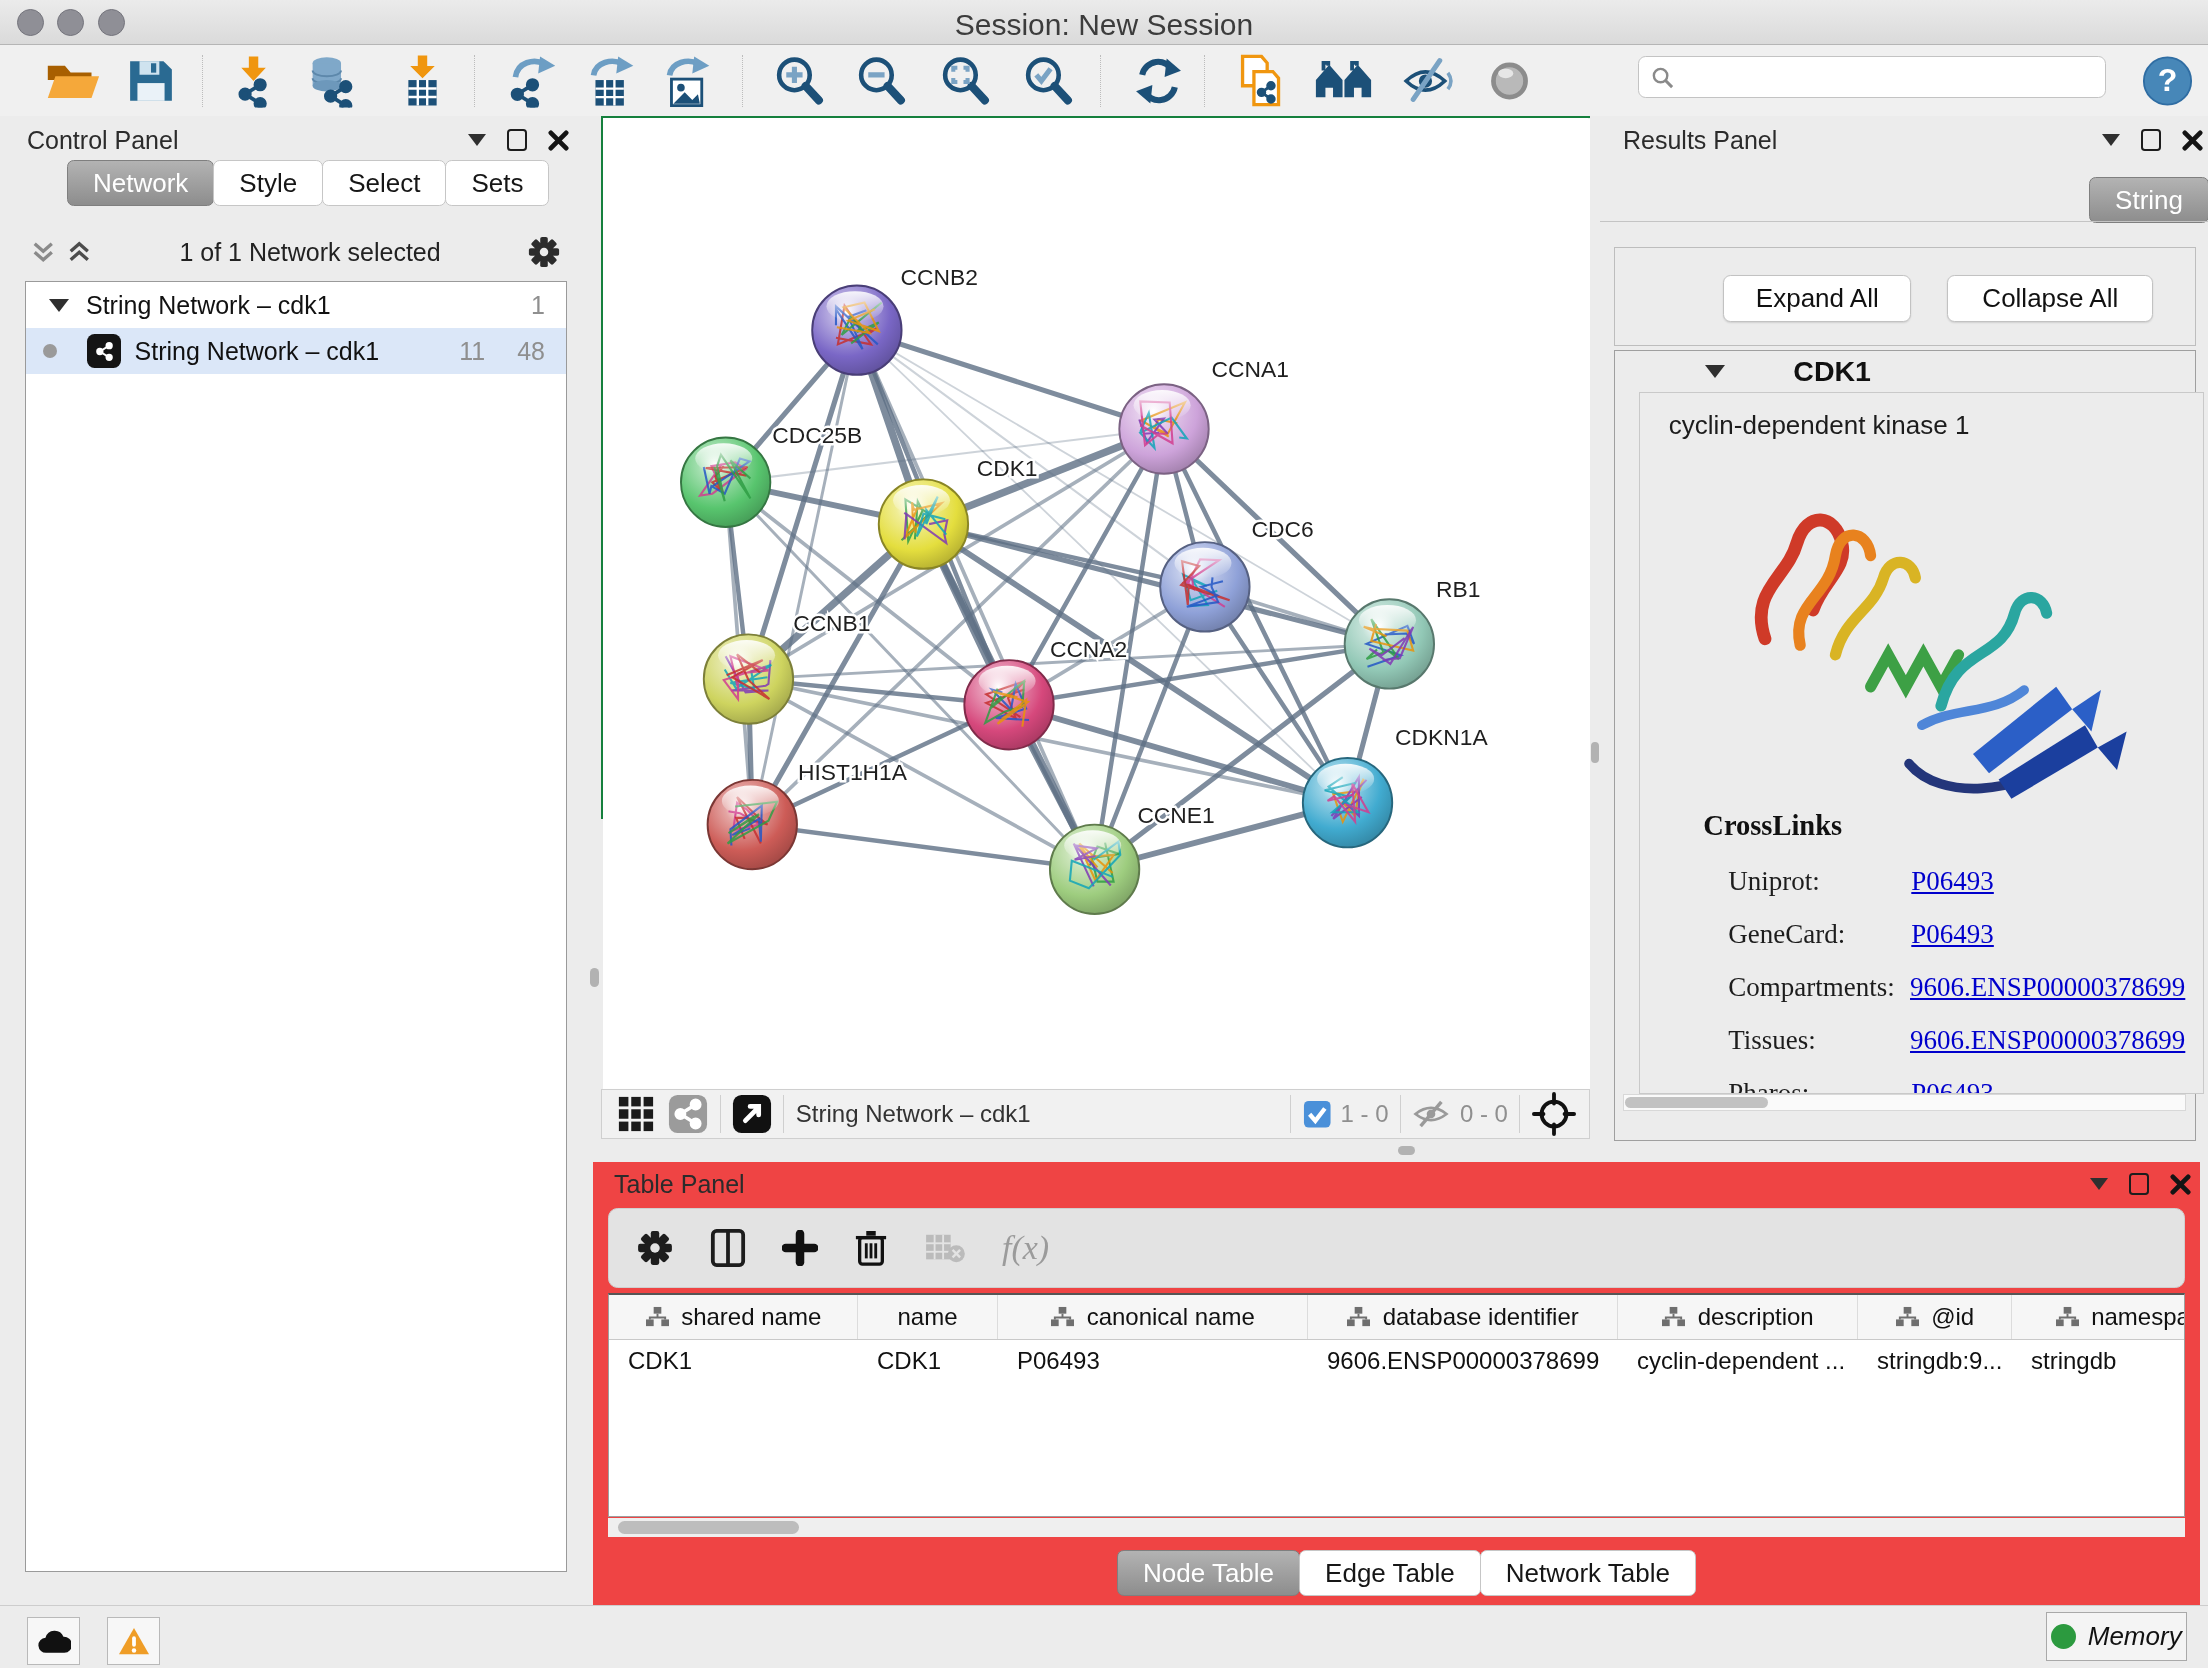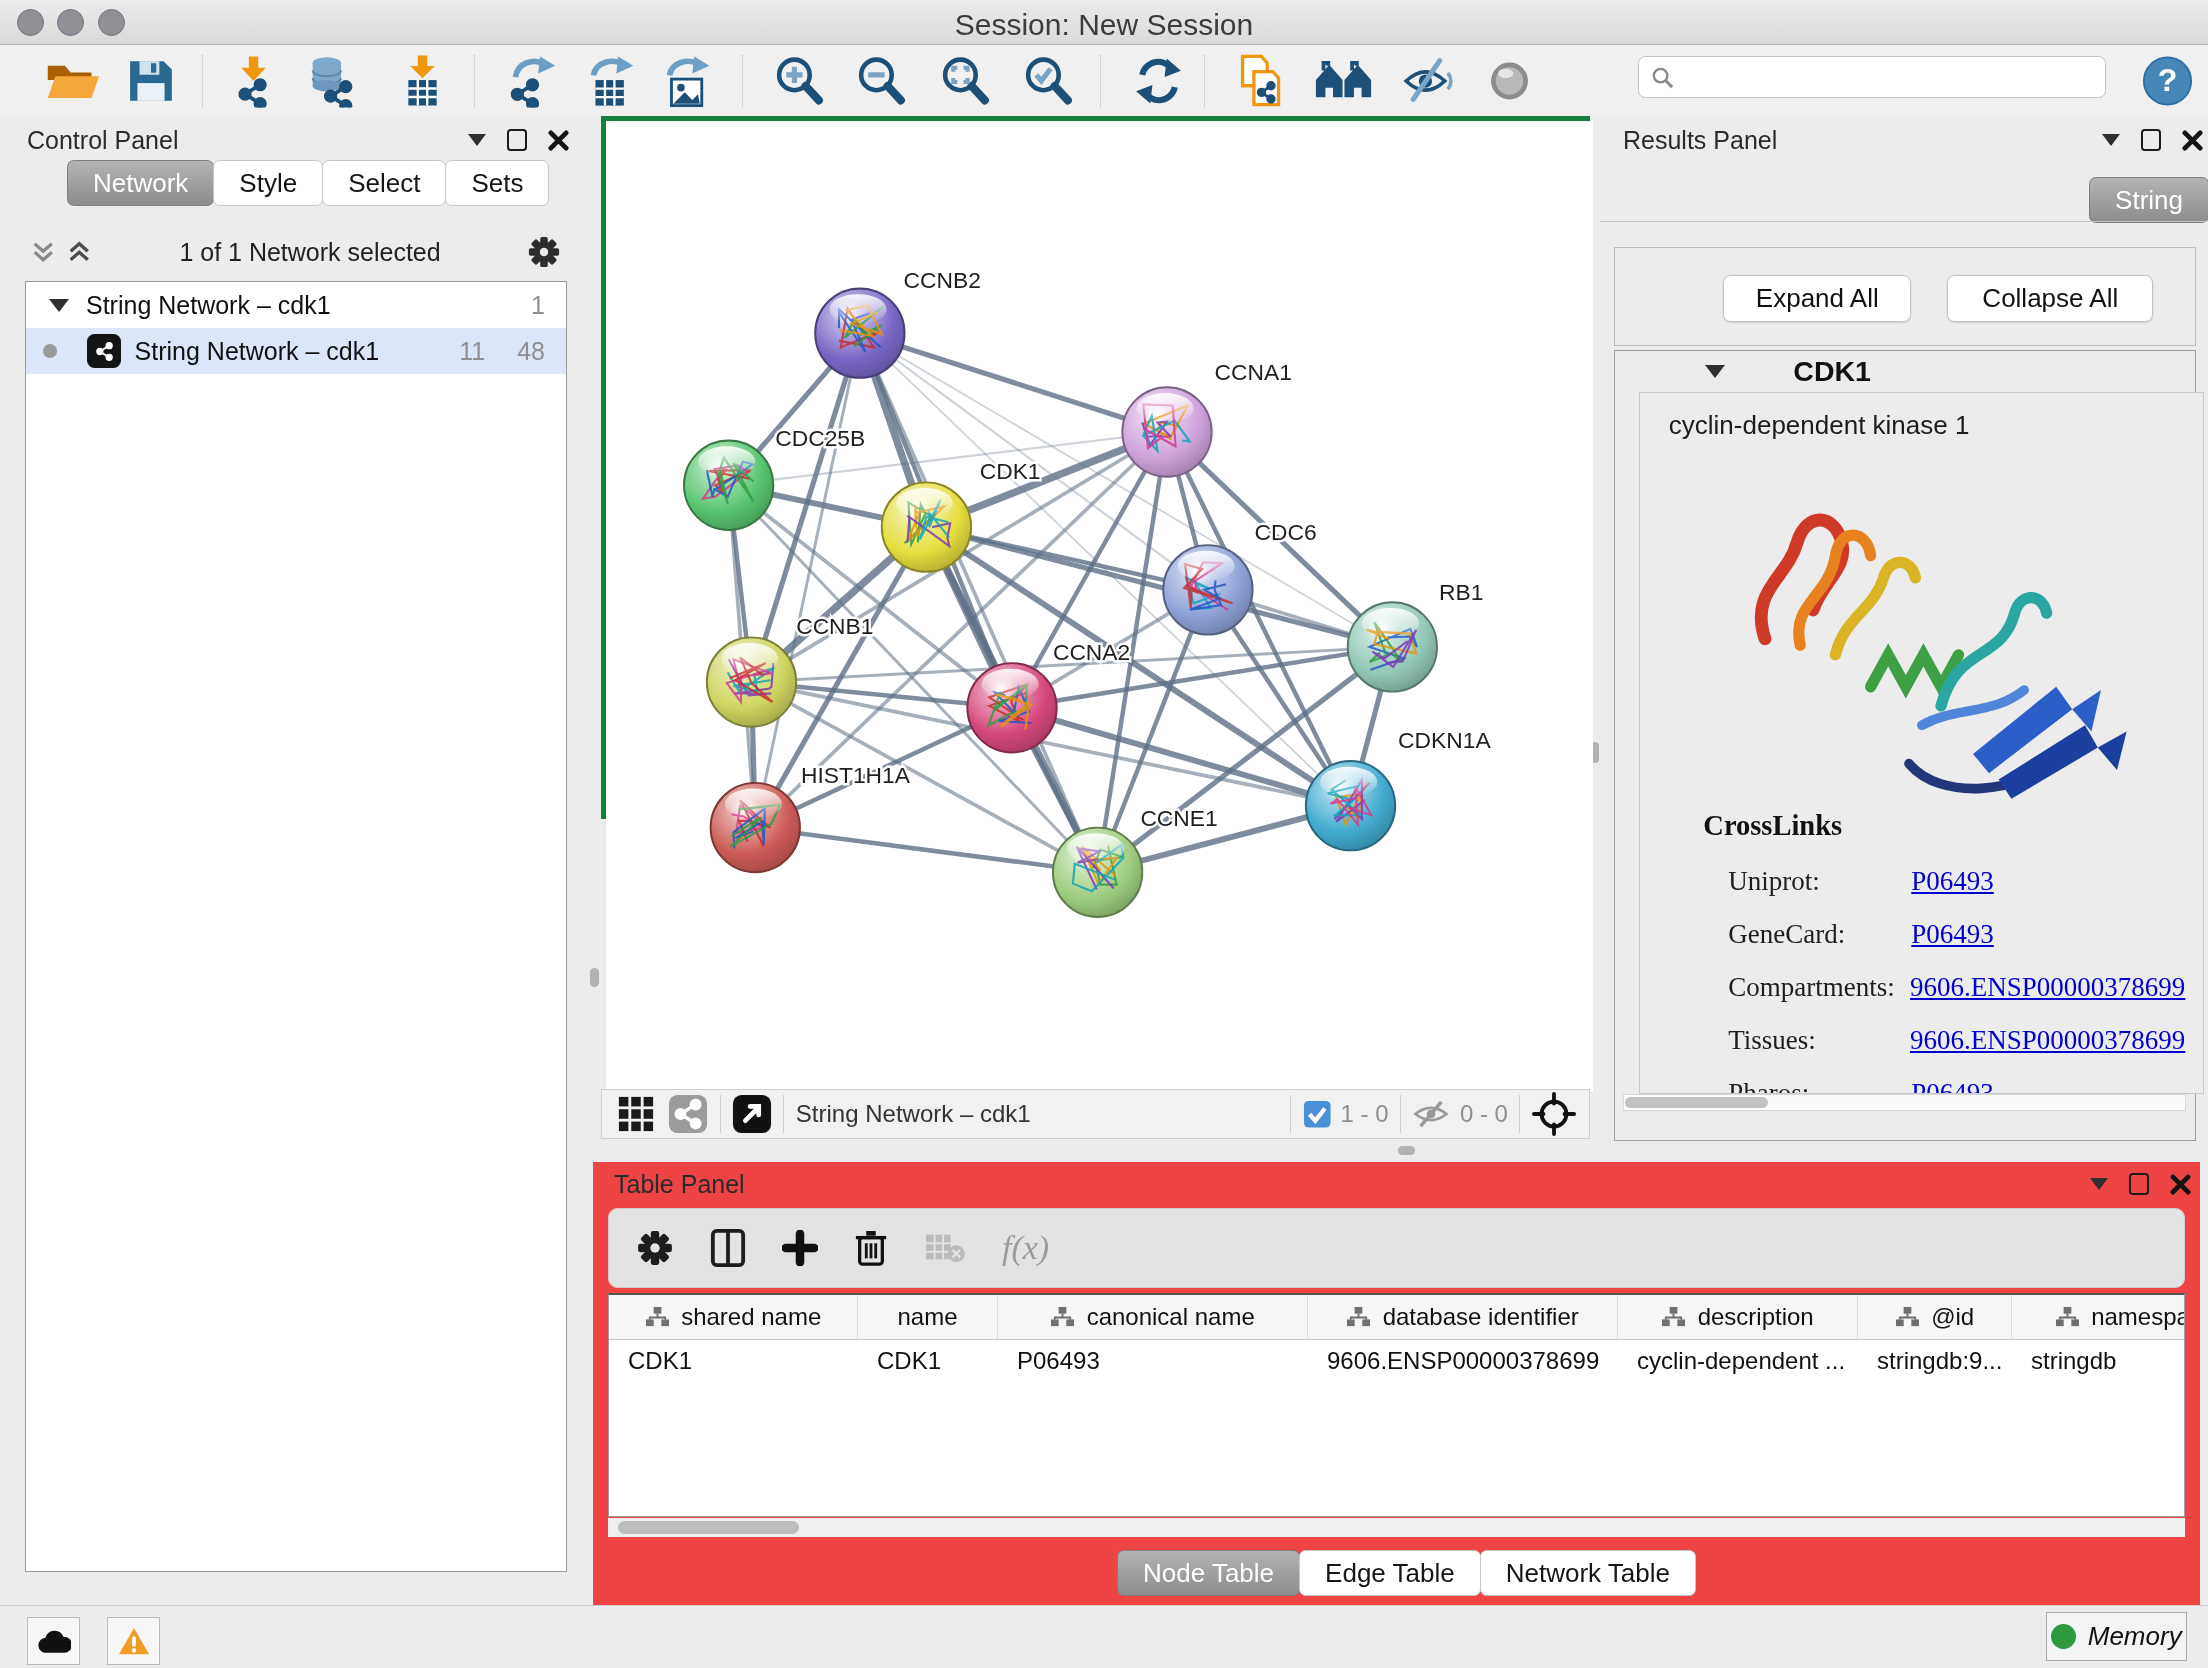--- a/index.html
+++ b/index.html
@@ -48,7 +48,7 @@
   .appsq{width:34px;height:34px;border-radius:7.6px;background:#141414;display:flex;align-items:center;justify-content:center;}
   
   .netview{position:absolute;left:601px;top:116px;width:989px;height:703px;background:#fff;
-    border:5px solid #15803d;box-sizing:border-box;}
+    border:2px solid #15803d;box-sizing:border-box;}
   .netfooter{position:absolute;left:601px;top:1089px;width:989px;height:50px;background:#f1f1f1;
     border:1px solid #cfcfcf;box-sizing:border-box;display:flex;align-items:center;}
   .nf-sep{width:0;height:38px;border-left:1px solid #cfcfcf;margin:0 11.4px;}

